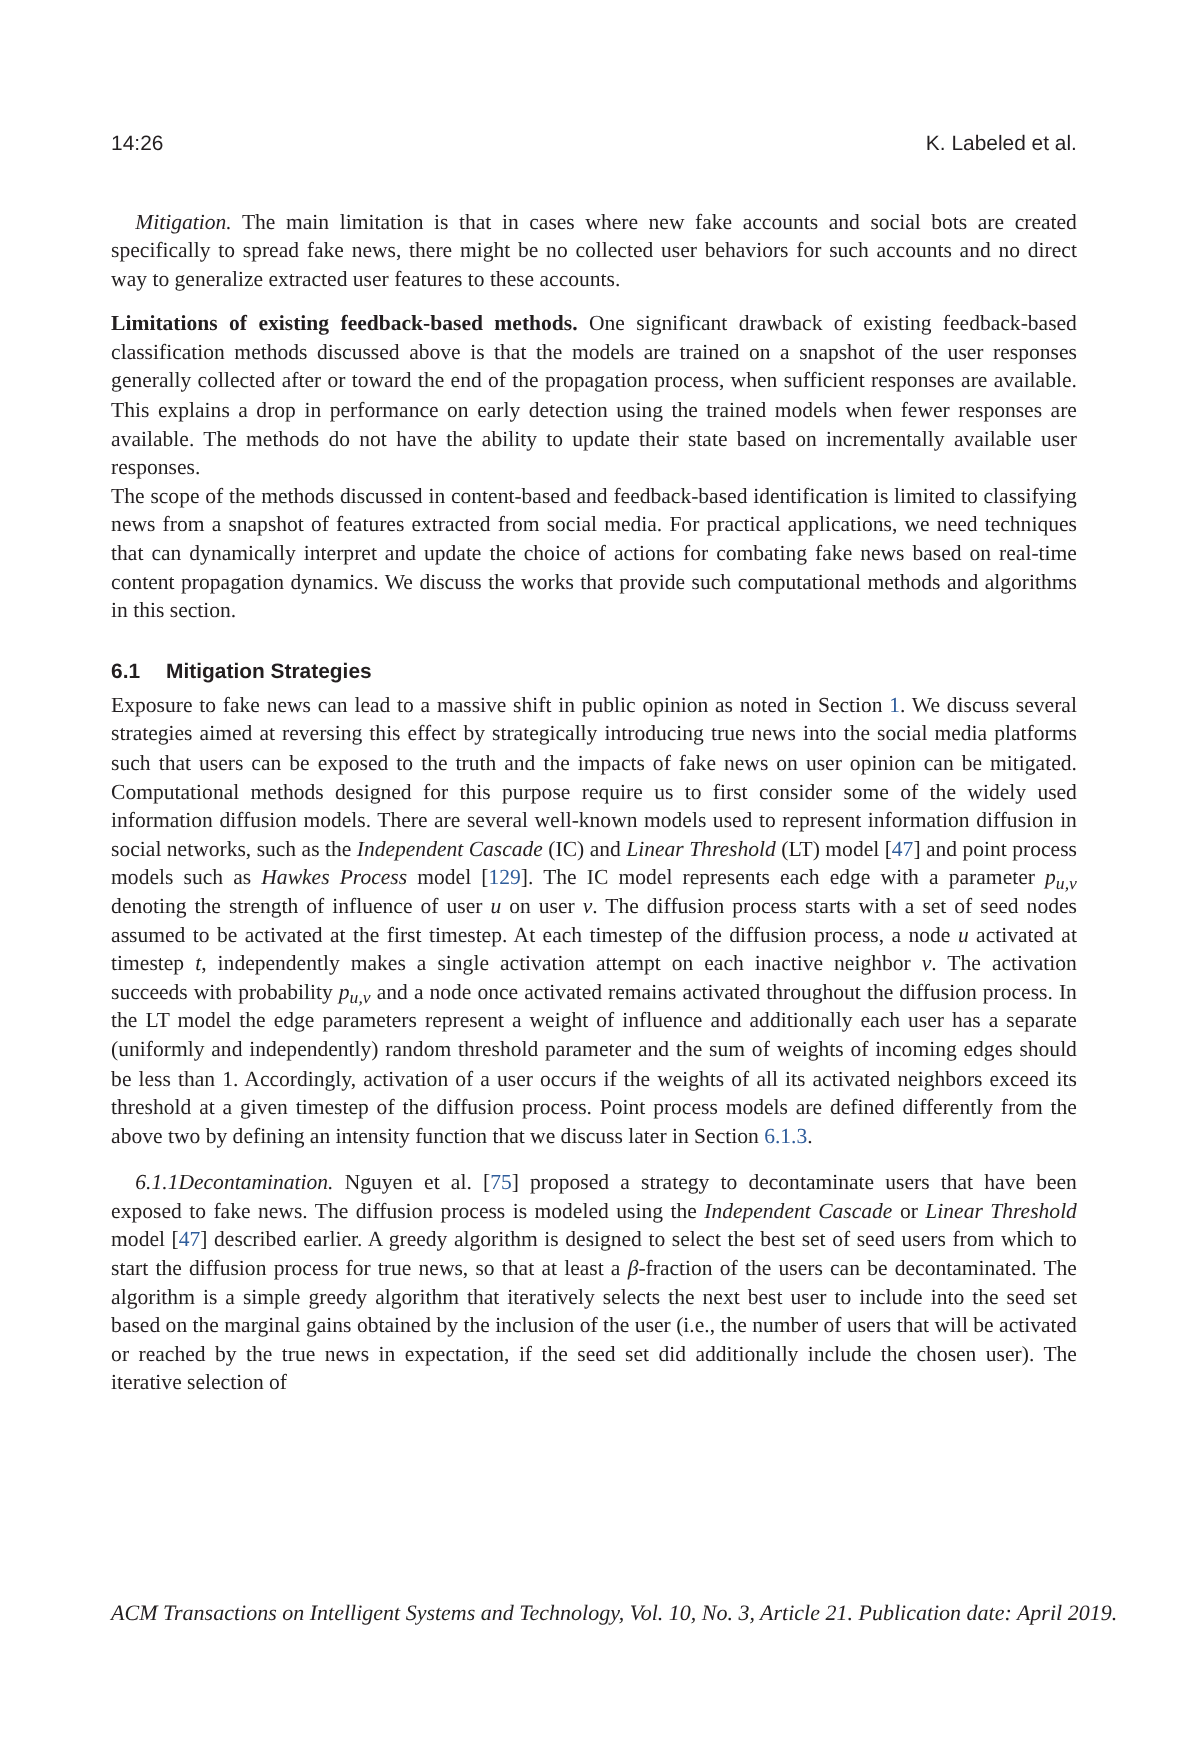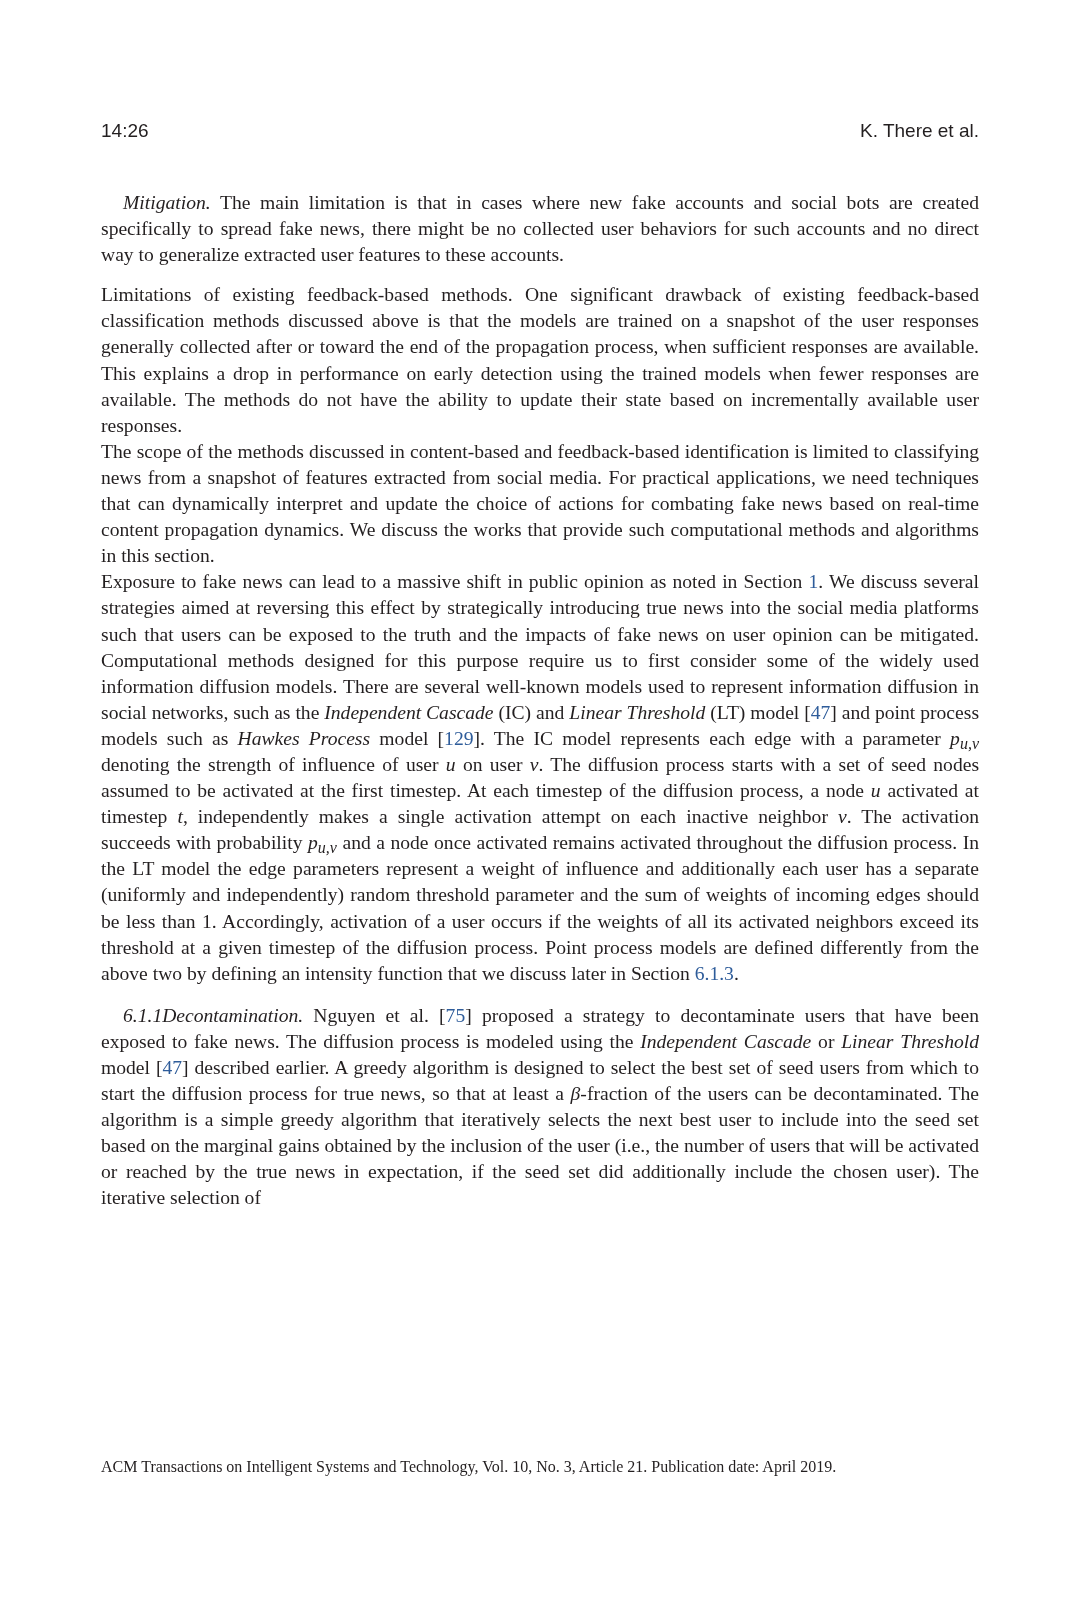--- a/index.html
+++ b/index.html
@@ -93,7 +93,7 @@
 
   <div class="running-head">
     <span class="left">14:26</span>
-    <span class="right">K. There et al.</span>
+    <span class="right">K. Labeled et al.</span>
   </div>
 
   <div class="body-text">

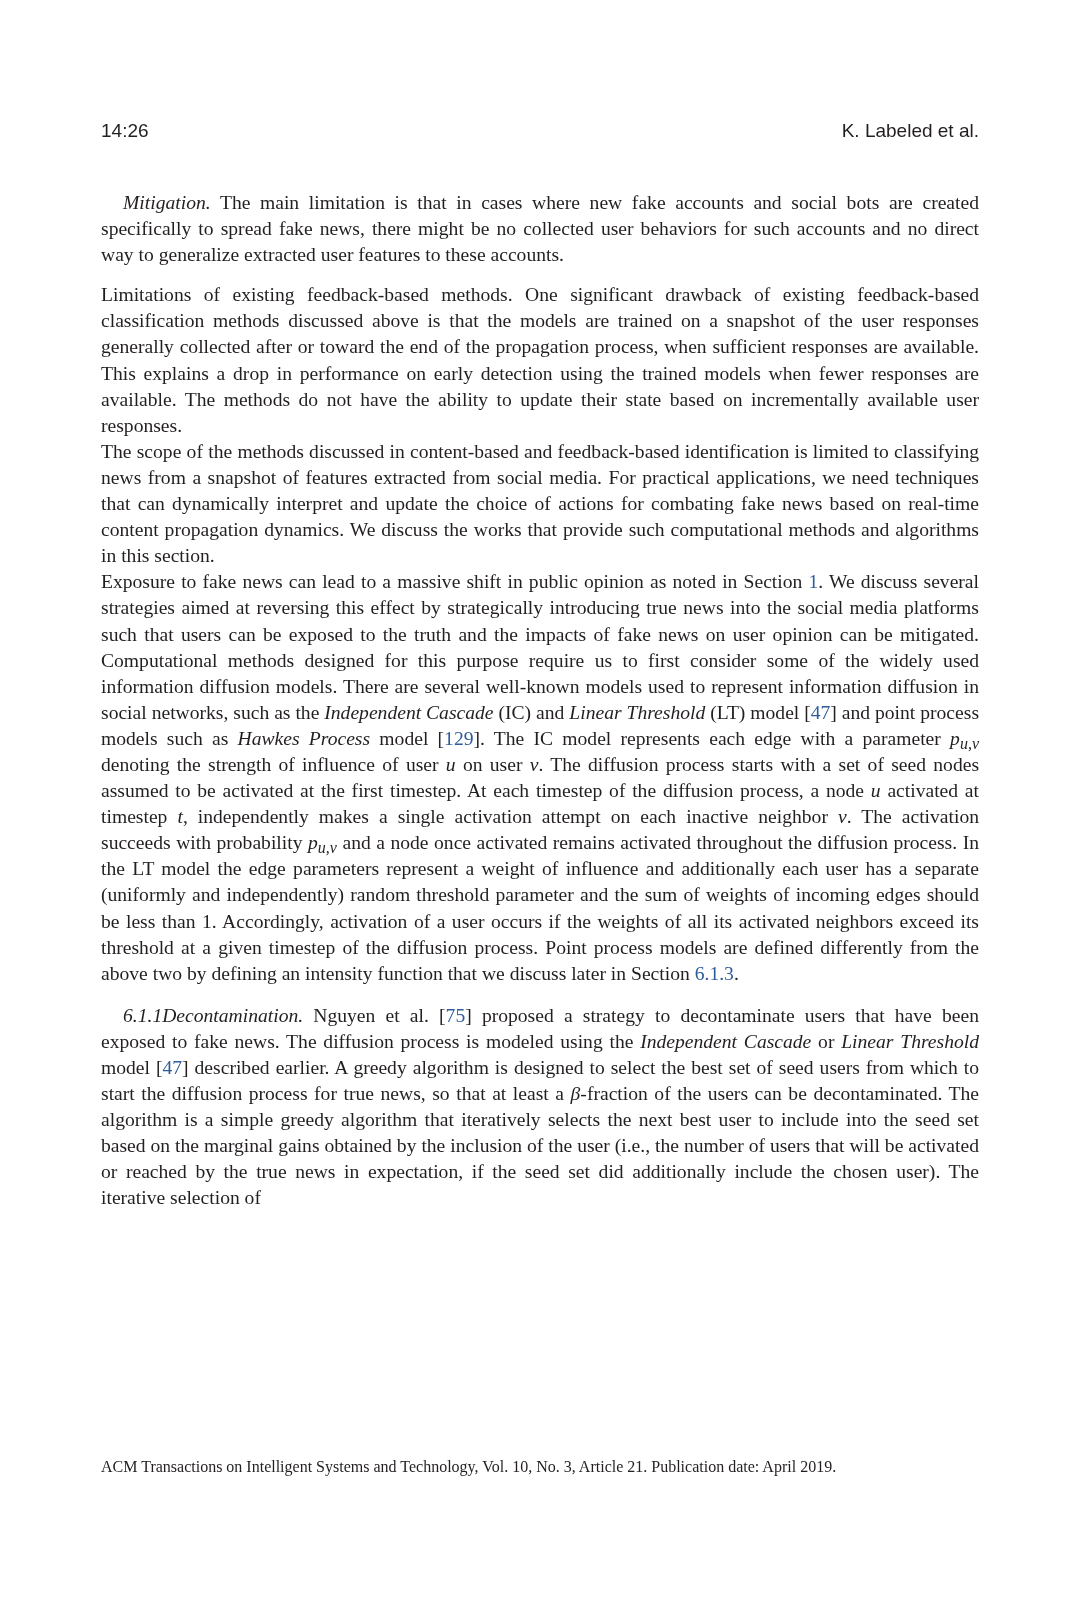--- a/index.html
+++ b/index.html
@@ -69,7 +69,7 @@
     .h6 { margin-top: 26px; margin-bottom: 6px; }
     .h61 { margin-top: 30px; margin-bottom: 6px; }
 
-    .bold { font-weight: normal; }
+    .bold { font-weight: bold; }
     .it { font-style: italic; }
     .link { color: #2e5c9a; }
     sub { font-size: 16px; vertical-align: -4px; line-height: 0; }

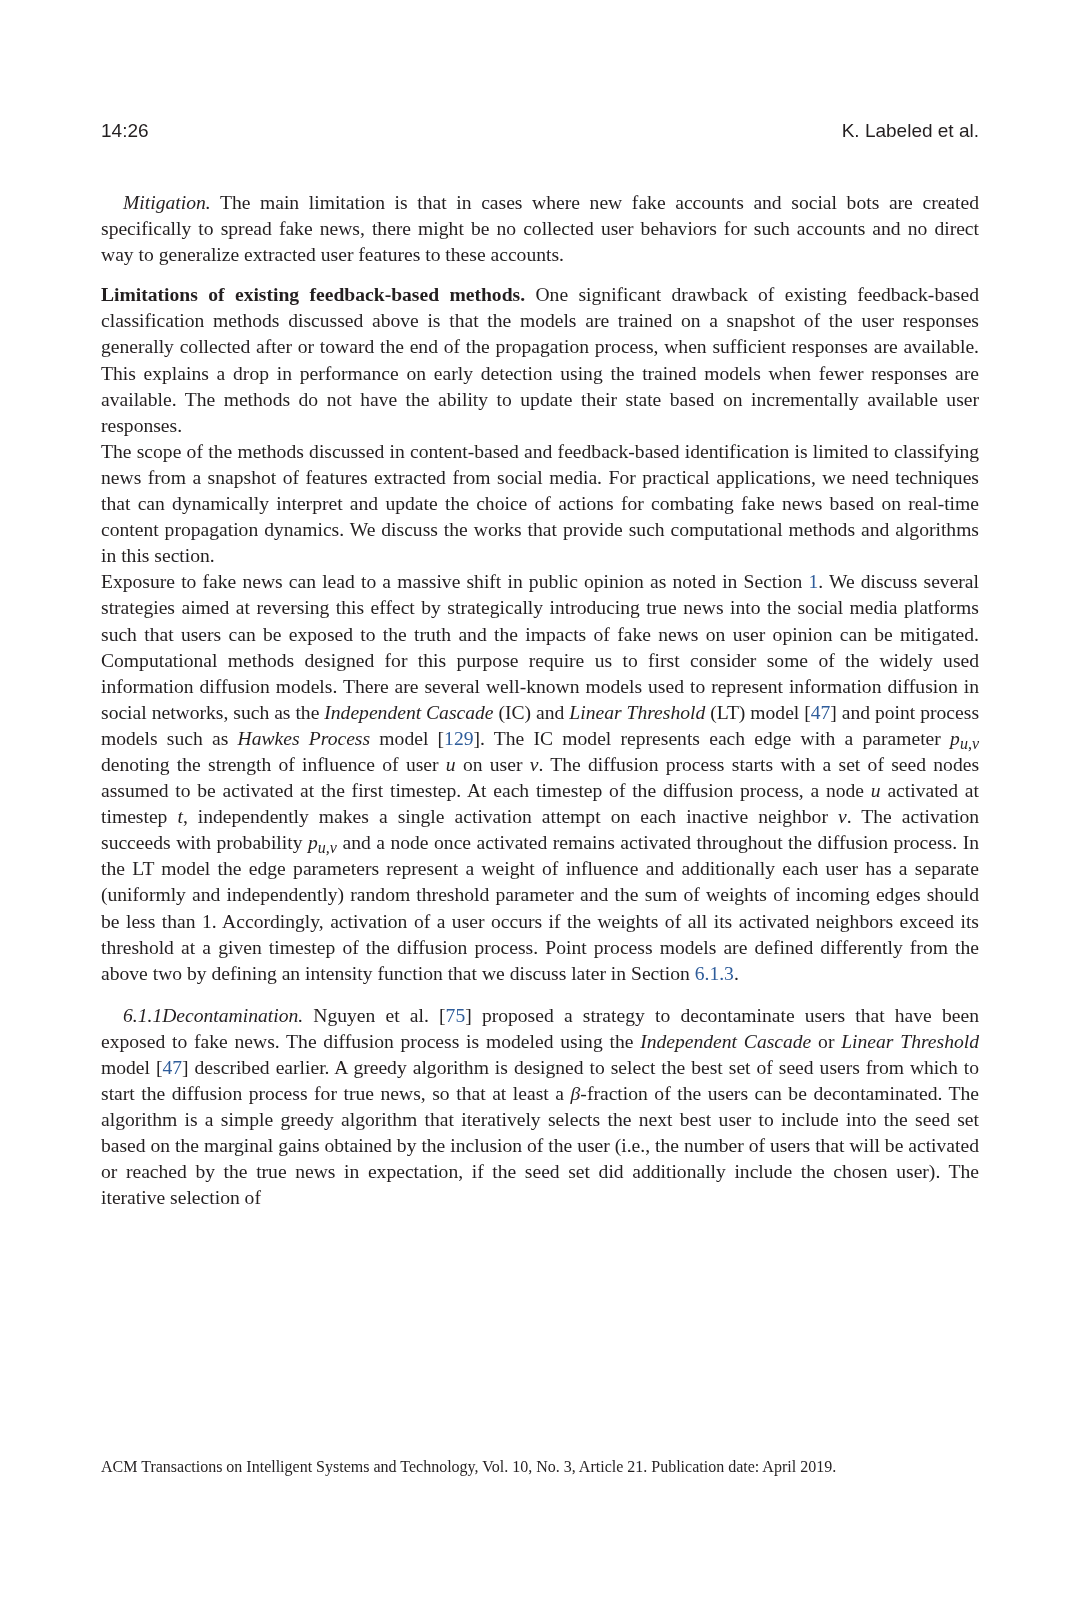--- a/index.html
+++ b/index.html
@@ -106,6 +106,7 @@
 
     <p>The scope of the methods discussed in content-based and feedback-based identification is limited to classifying news from a snapshot of features extracted from social media. For practical applications, we need techniques that can dynamically interpret and update the choice of actions for combating fake news based on real-time content propagation dynamics. We discuss the works that provide such computational methods and algorithms in this section.</p>
 
+    <h3 class="section-heading subsection-heading h61"><span class="num">6.1</span><span>Mitigation Strategies</span></h3>
 
     <p><span>Exposure to fake news can lead to a massive shift in public opinion as noted in Section </span><a class="link">1</a><span>. We discuss several strategies aimed at reversing this effect by strategically introducing true news into the social media platforms such that users can be exposed to the truth and the impacts of fake news on user opinion can be mitigated. Computational methods designed for this purpose require us to first consider some of the widely used information diffusion models. There are several well-known models used to represent information diffusion in social networks, such as the </span><span class="it">Independent Cascade</span><span> (IC) and </span><span class="it">Linear Threshold</span><span> (LT) model [</span><a class="link">47</a><span>] and point process models such as </span><span class="it">Hawkes Process</span><span> model [</span><a class="link">129</a><span>]. The IC model represents each edge with a parameter </span><span class="math"><span>p</span><sub>u,v</sub></span><span> denoting the strength of influence of user </span><span class="math">u</span><span> on user </span><span class="math">v</span><span>. The diffusion process starts with a set of seed nodes assumed to be activated at the first timestep. At each timestep of the diffusion process, a node </span><span class="math">u</span><span> activated at timestep </span><span class="math">t</span><span>, independently makes a single activation attempt on each inactive neighbor </span><span class="math">v</span><span>. The activation succeeds with probability </span><span class="math"><span>p</span><sub>u,v</sub></span><span> and a node once activated remains activated throughout the diffusion process. In the LT model the edge parameters represent a weight of influence and additionally each user has a separate (uniformly and independently) random threshold parameter and the sum of weights of incoming edges should be less than 1. Accordingly, activation of a user occurs if the weights of all its activated neighbors exceed its threshold at a given timestep of the diffusion process. Point process models are defined differently from the above two by defining an intensity function that we discuss later in Section </span><a class="link">6.1.3</a><span>.</span></p>
 

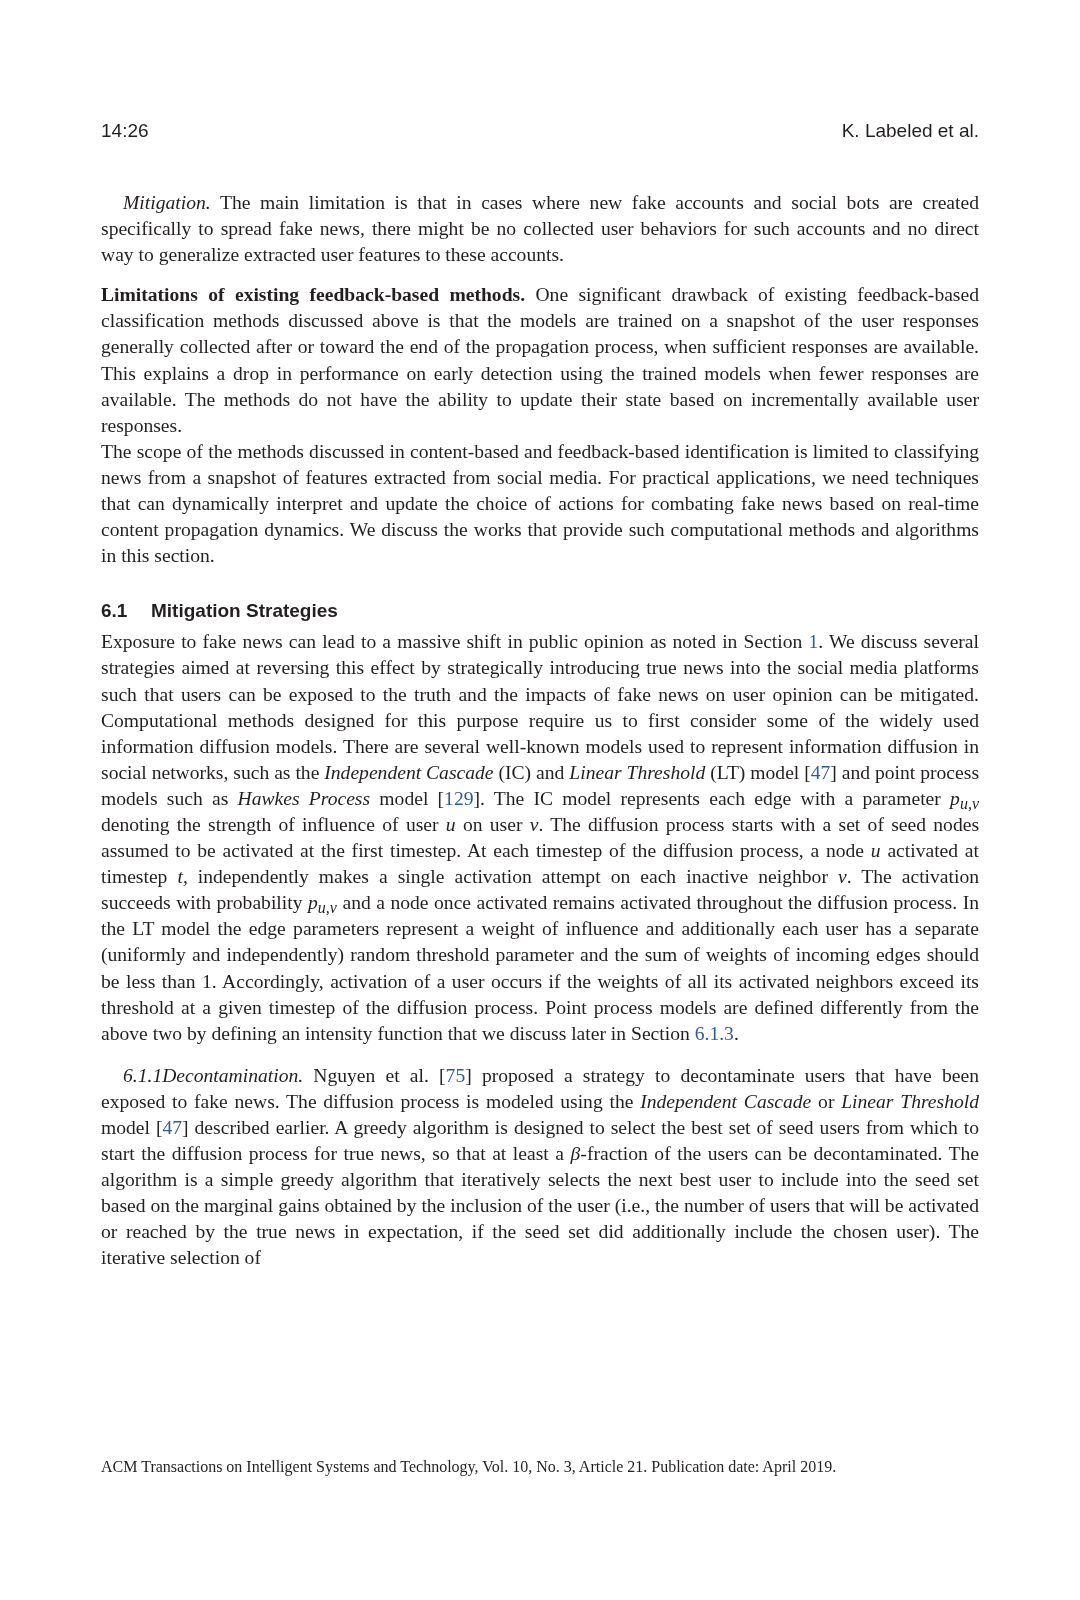--- a/index.html
+++ b/index.html
@@ -80,10 +80,11 @@
       position: absolute;
       top: 1457px;
       left: 0;
-      font-size: 16px;
+      font-size: 20px;
       line-height: 20px;
       color: #231f20;
       white-space: nowrap;
+      font-style: italic;
     }
   </style>
 </head>

